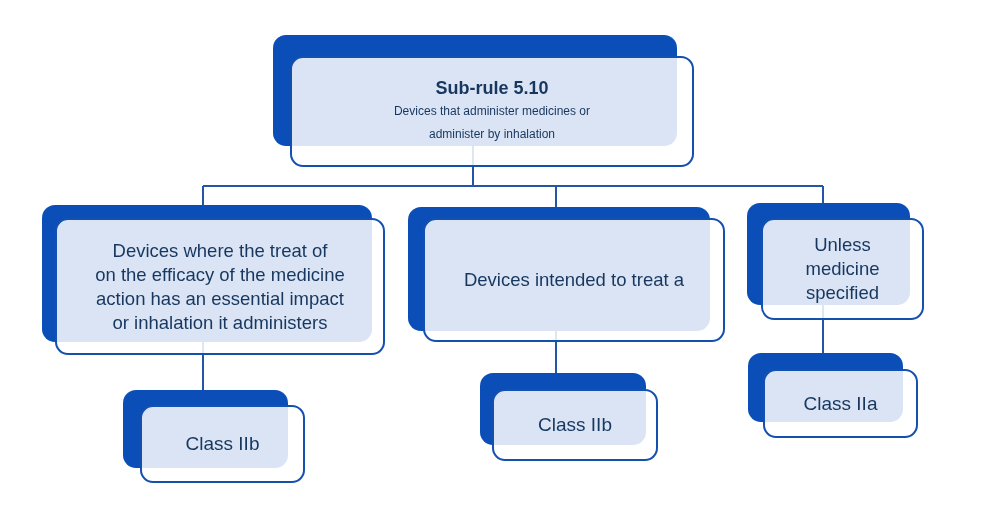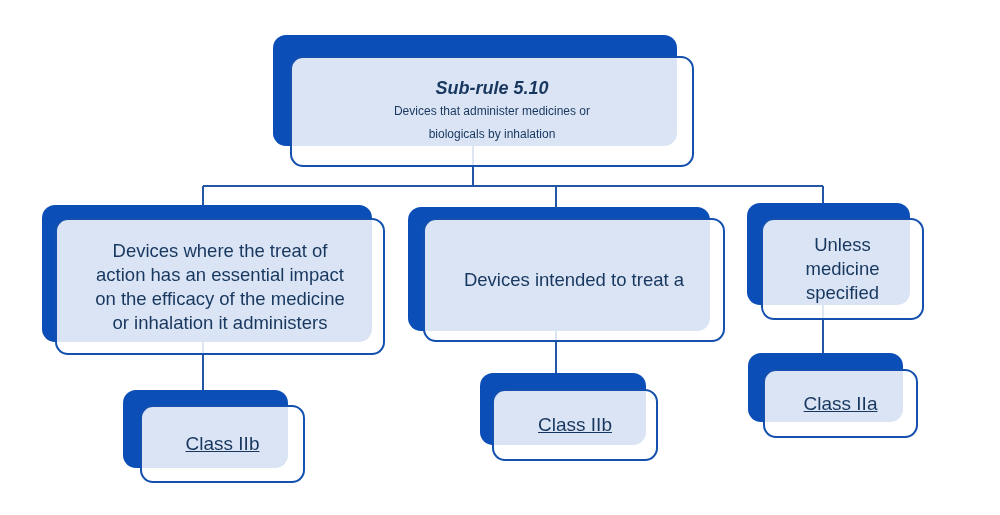--- a/index.html
+++ b/index.html
@@ -65,7 +65,6 @@
     font-size:18px;
     font-weight:bold;
     line-height:23px;
-    font-style:italic;
   }
   .root-line{
     font-size:12px;

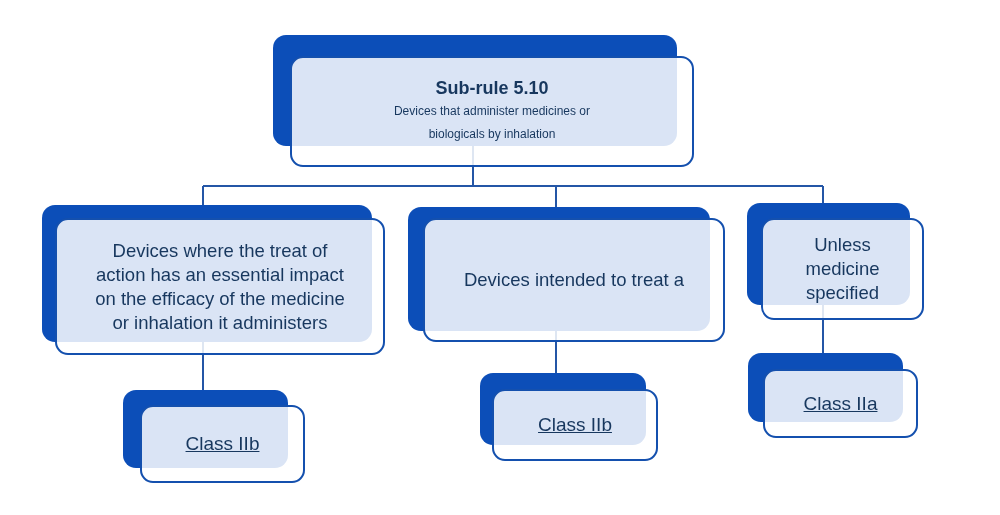--- a/index.html
+++ b/index.html
@@ -102,7 +102,7 @@
     <div class="face">
       <div class="node-title">Sub-rule 5.10</div>
       <div class="root-line">Devices that administer medicines or</div>
-      <div class="root-line">biologicals by inhalation</div>
+      <div class="root-line">administer by inhalation</div>
     </div>
   </div>
 

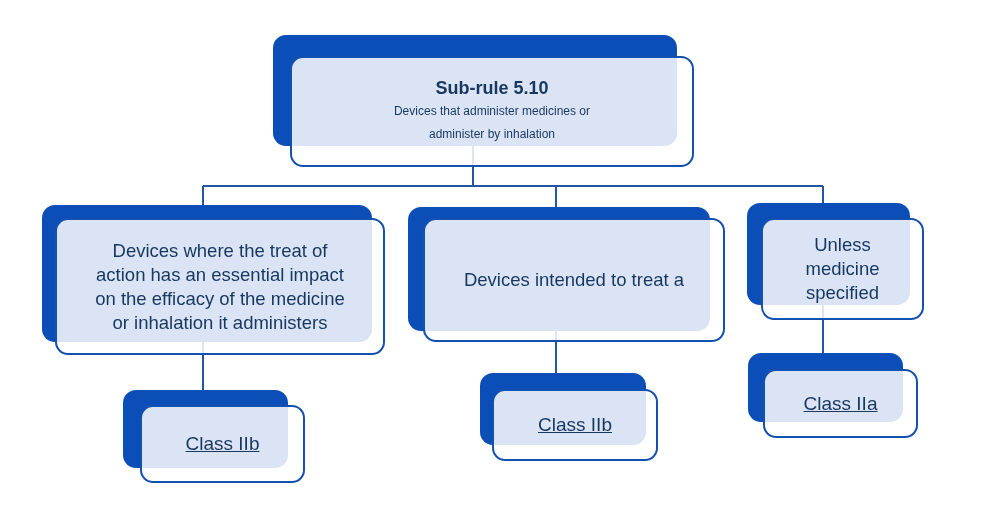--- a/index.html
+++ b/index.html
@@ -110,8 +110,8 @@
     <div class="shadow"></div>
     <div class="face">
       <div class="branch-line">Devices where the treat of</div>
+      <div class="branch-line">on the efficacy of the medicine</div>
       <div class="branch-line">action has an essential impact</div>
-      <div class="branch-line">on the efficacy of the medicine</div>
       <div class="branch-line">or inhalation it administers</div>
     </div>
   </div>

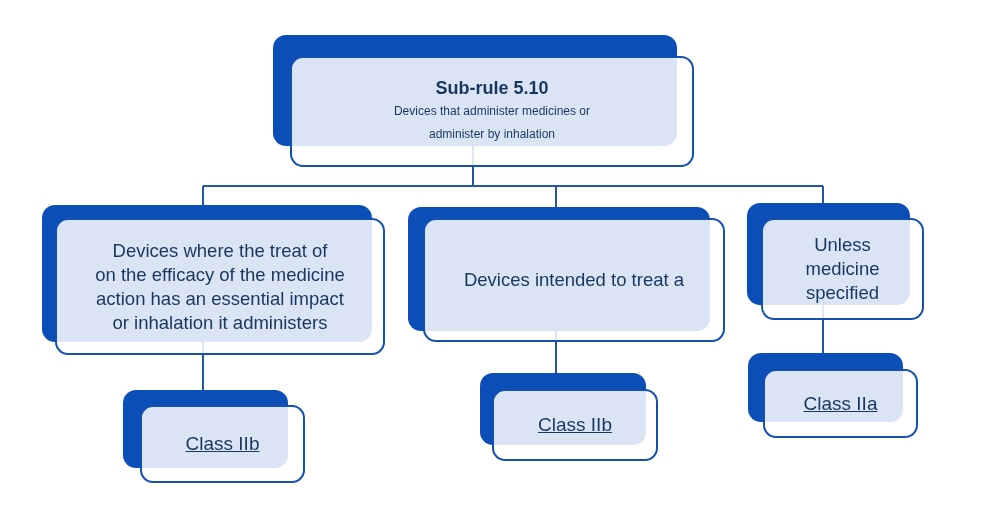--- a/index.html
+++ b/index.html
@@ -78,7 +78,6 @@
   .class-label{
     font-size:19px;
     line-height:24px;
-    text-decoration:underline;
   }
 </style>
 </head>

